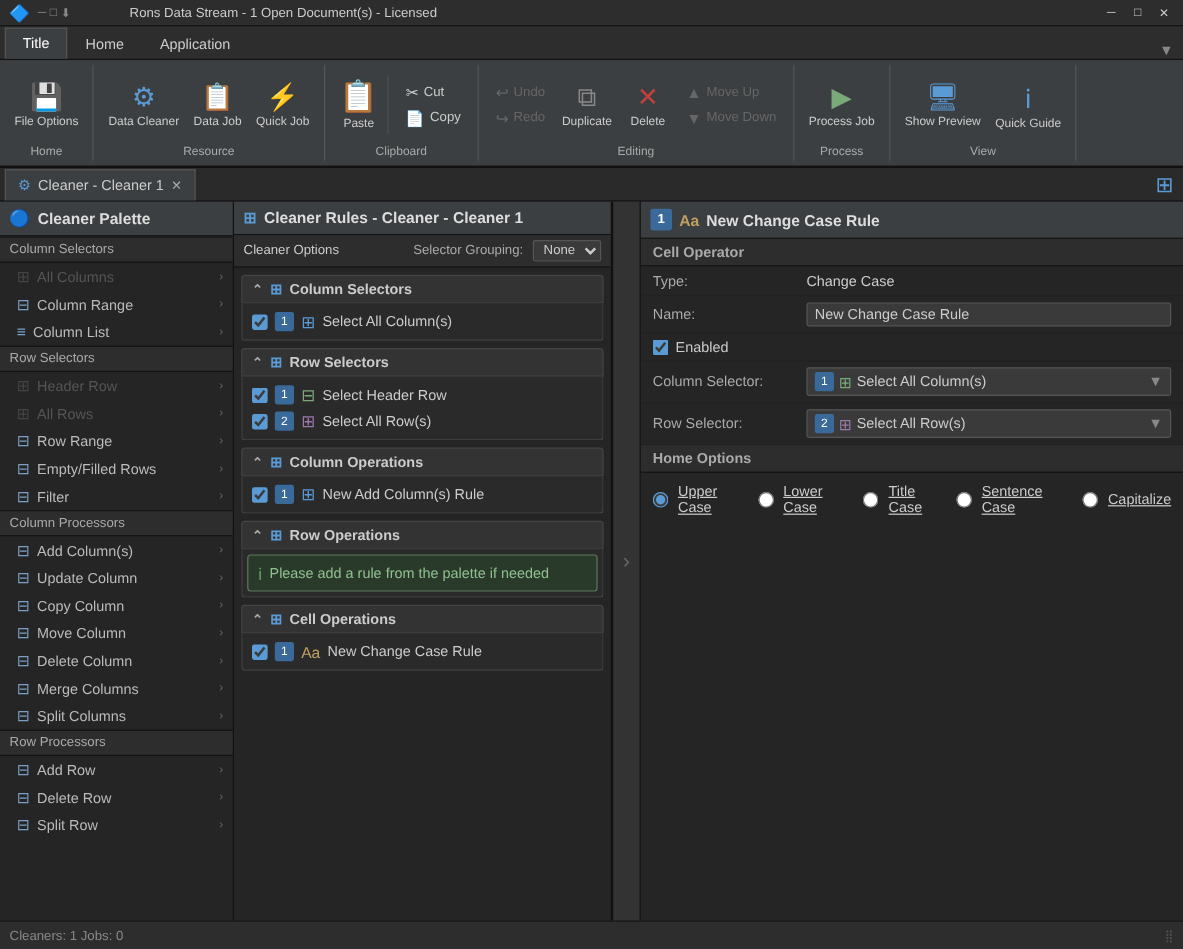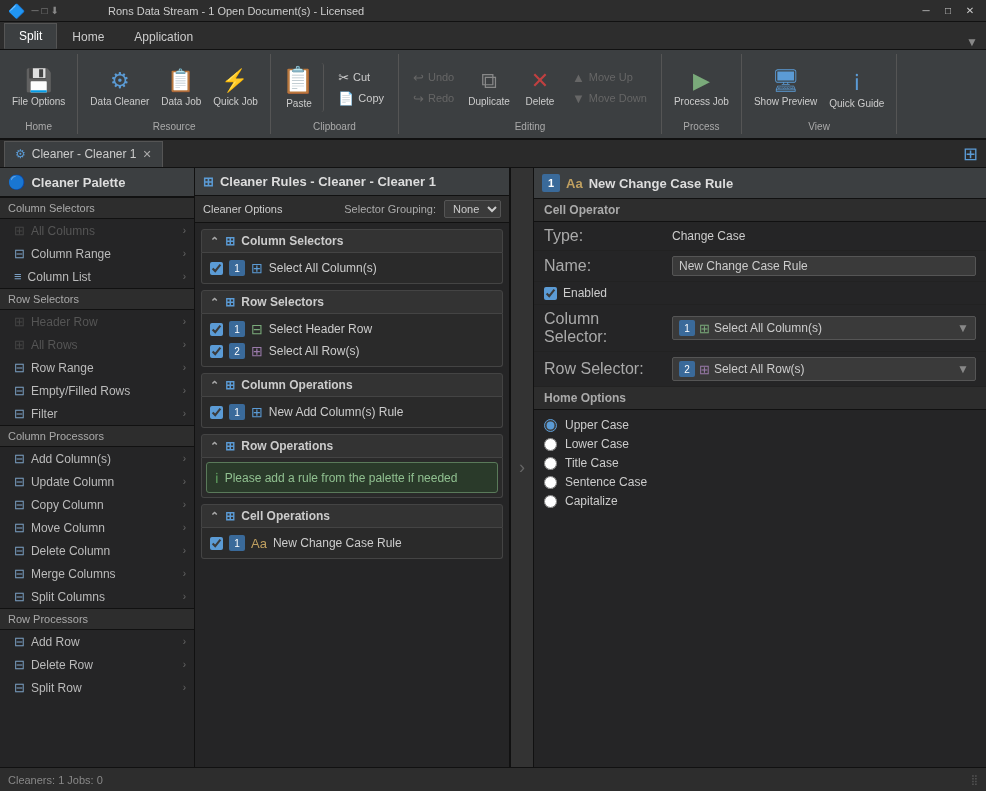--- a/index.html
+++ b/index.html
@@ -494,7 +494,7 @@
 </div>
 
 <div class="ribbon-tabs">
-  <div class="ribbon-tab active">Split</div>
+  <div class="ribbon-tab active">Title</div>
   <div class="ribbon-tab">Home</div>
   <div class="ribbon-tab">Application</div>
   <div style="flex:1;"></div>

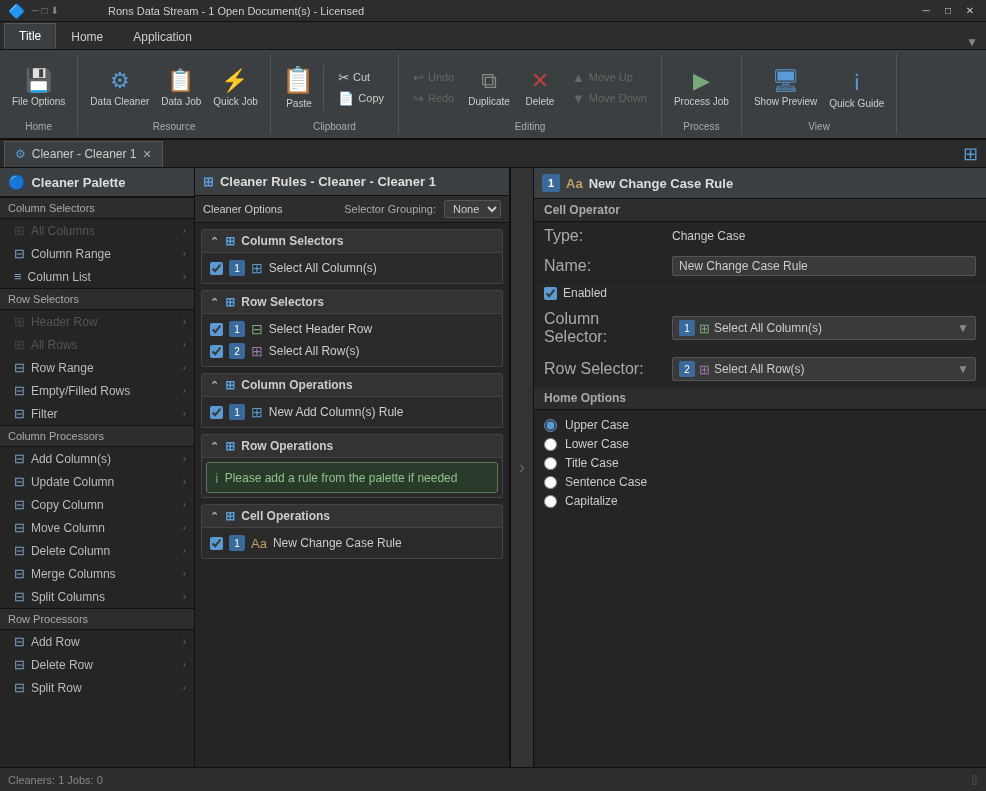--- a/index.html
+++ b/index.html
@@ -377,7 +377,7 @@
       color: #aaa;
       width: 120px;
       flex-shrink: 0;
-      font-size: 16px;
+      font-size: 12px;
     }
     .props-value {
       color: #ccc;

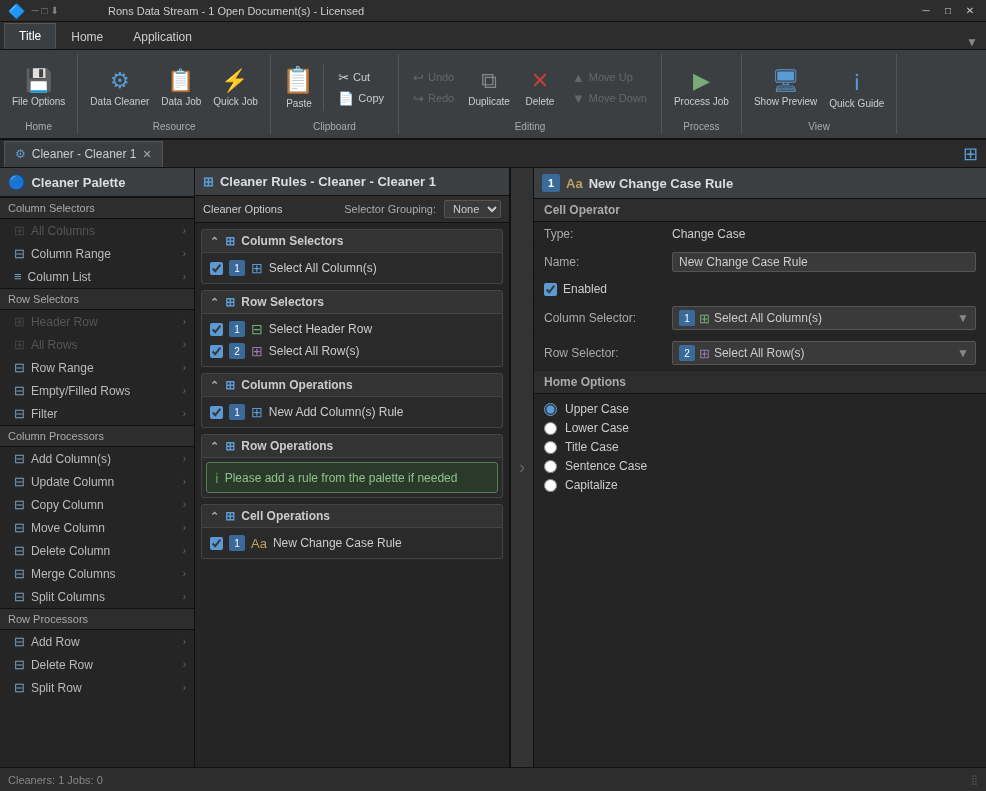--- a/index.html
+++ b/index.html
@@ -417,9 +417,10 @@
     .props-checkbox-row label { font-size: 12px; color: #ccc; }
     .radio-group {
       display: flex;
-      flex-direction: column;
+      flex-direction: row;
       gap: 5px;
       padding: 8px 10px;
+      text-decoration: underline;
     }
     .radio-item {
       display: flex;

